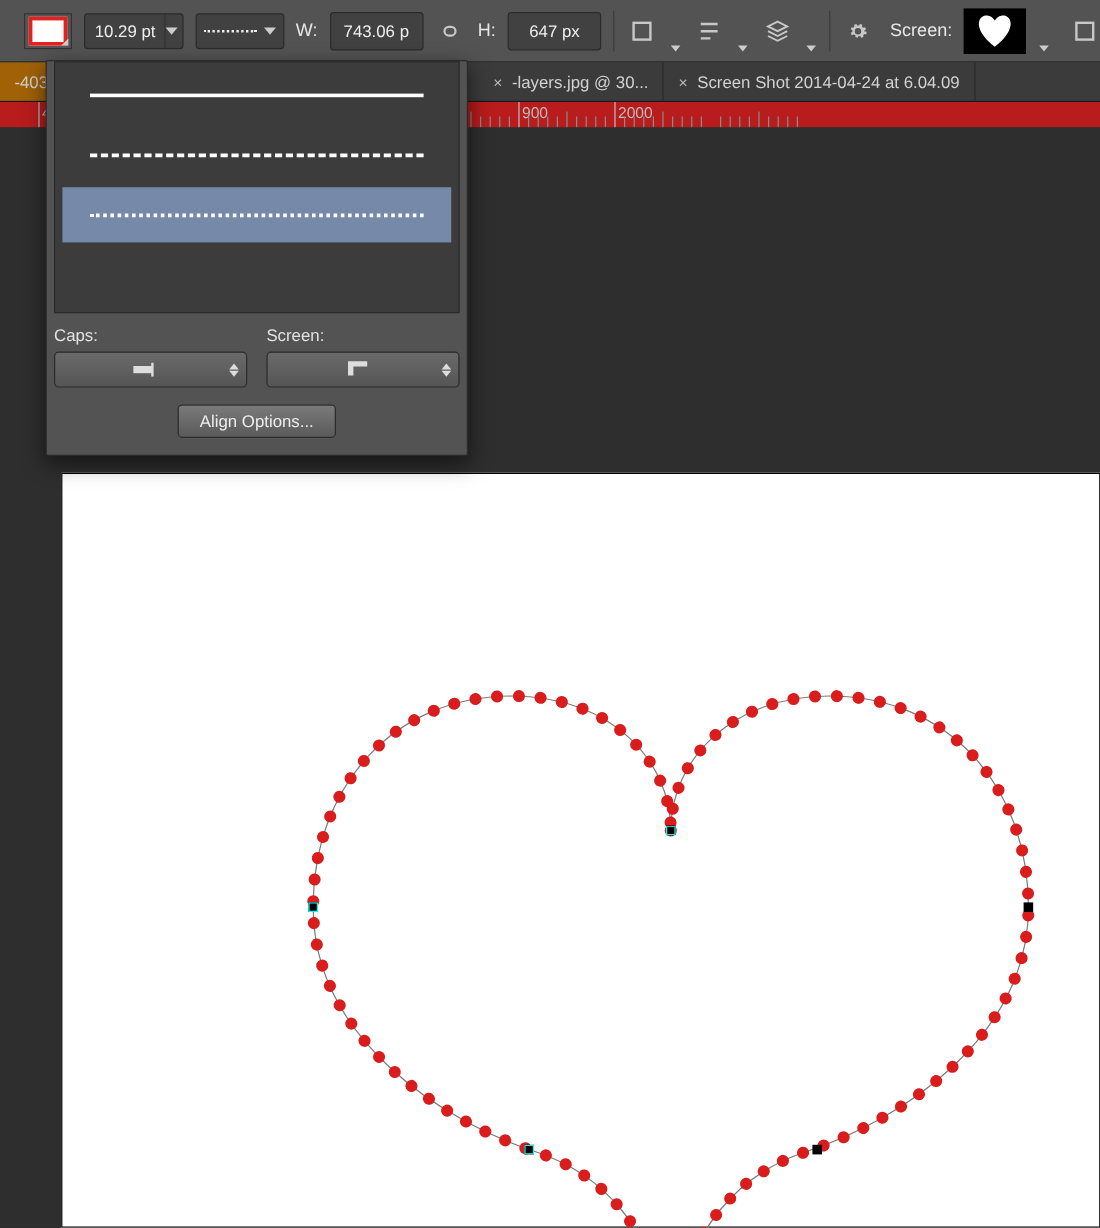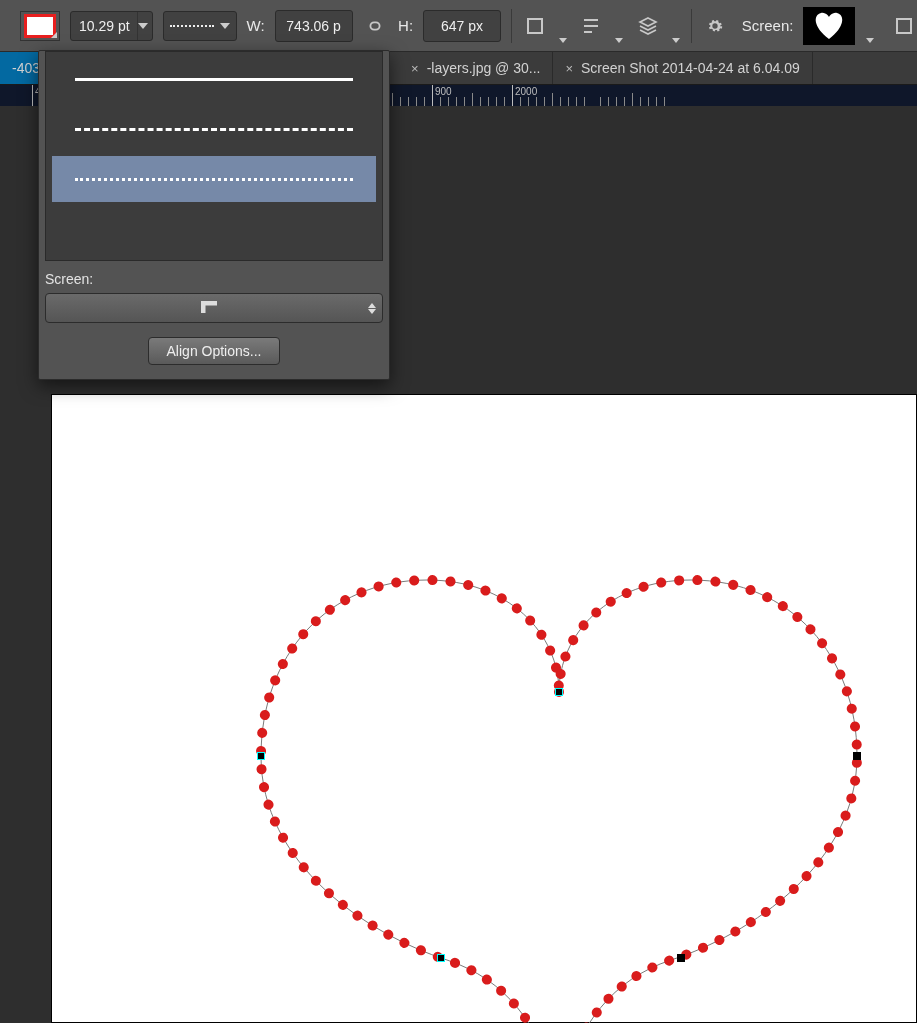--- a/index.html
+++ b/index.html
@@ -25,7 +25,7 @@
 
 .tab-bar{height:32px;background:#3b3b3b;display:flex;align-items:stretch;border-bottom:1px solid #1a1a1a}
 .tab{display:flex;align-items:center;padding:0 12px;color:#d2d2d2;font-size:14px;border-right:1px solid #2a2a2a;cursor:pointer;white-space:nowrap}
-.tab.active{background:#0369a1}
+.tab.active{background:#a16207}
 .tab .x{margin-right:8px;color:#bbb;font-size:13px}
 
 .ruler{height:22px;background:#0f172a;border-bottom:1px solid #1f1f1f;position:relative;font-size:10px;color:#bdbdbd;overflow:hidden}

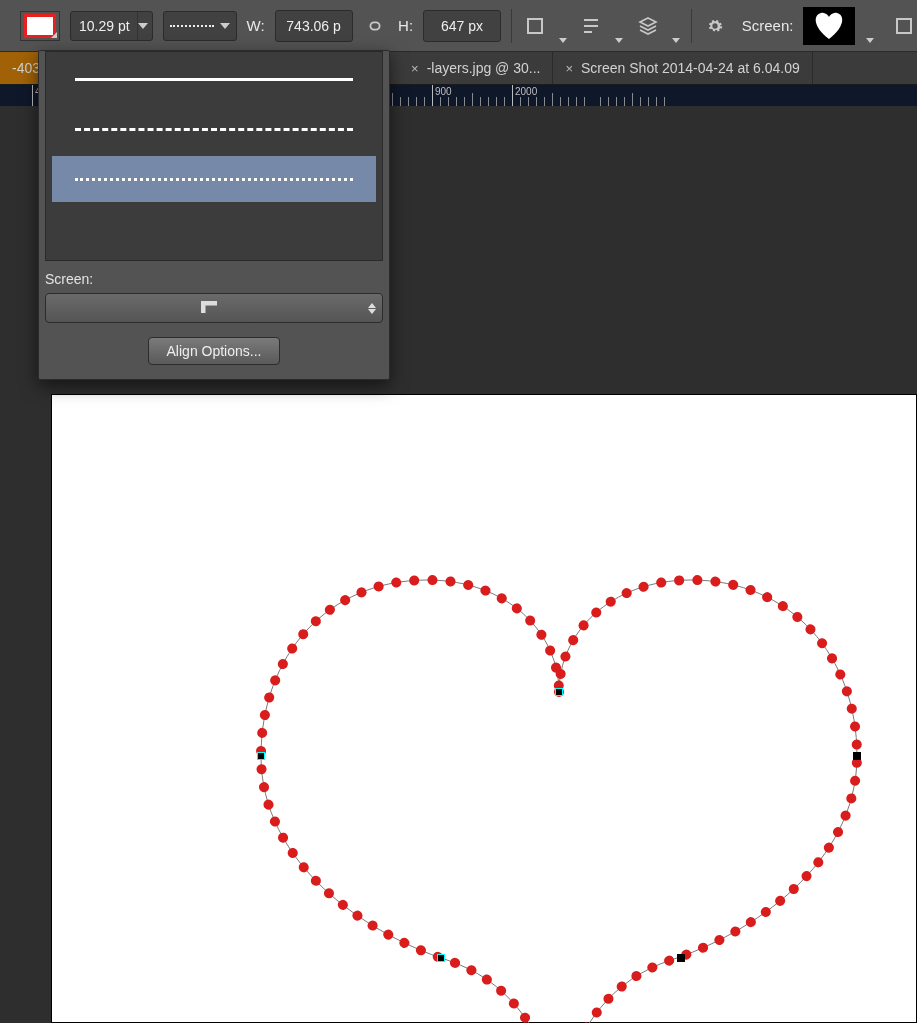--- a/index.html
+++ b/index.html
@@ -28,7 +28,7 @@
 .tab.active{background:#a16207}
 .tab .x{margin-right:8px;color:#bbb;font-size:13px}
 
-.ruler{height:22px;background:#0f172a;border-bottom:1px solid #1f1f1f;position:relative;font-size:10px;color:#bdbdbd;overflow:hidden}
+.ruler{height:22px;background:#b91c1c;border-bottom:1px solid #1f1f1f;position:relative;font-size:13px;color:#bdbdbd;overflow:hidden}
 .ruler .major{position:absolute;top:0;height:22px;border-left:1px solid #bdbdbd}
 .ruler .major span{position:absolute;top:1px;left:2px}
 .ruler .minor{position:absolute;top:12px;height:10px;border-left:1px solid #8a8a8a}

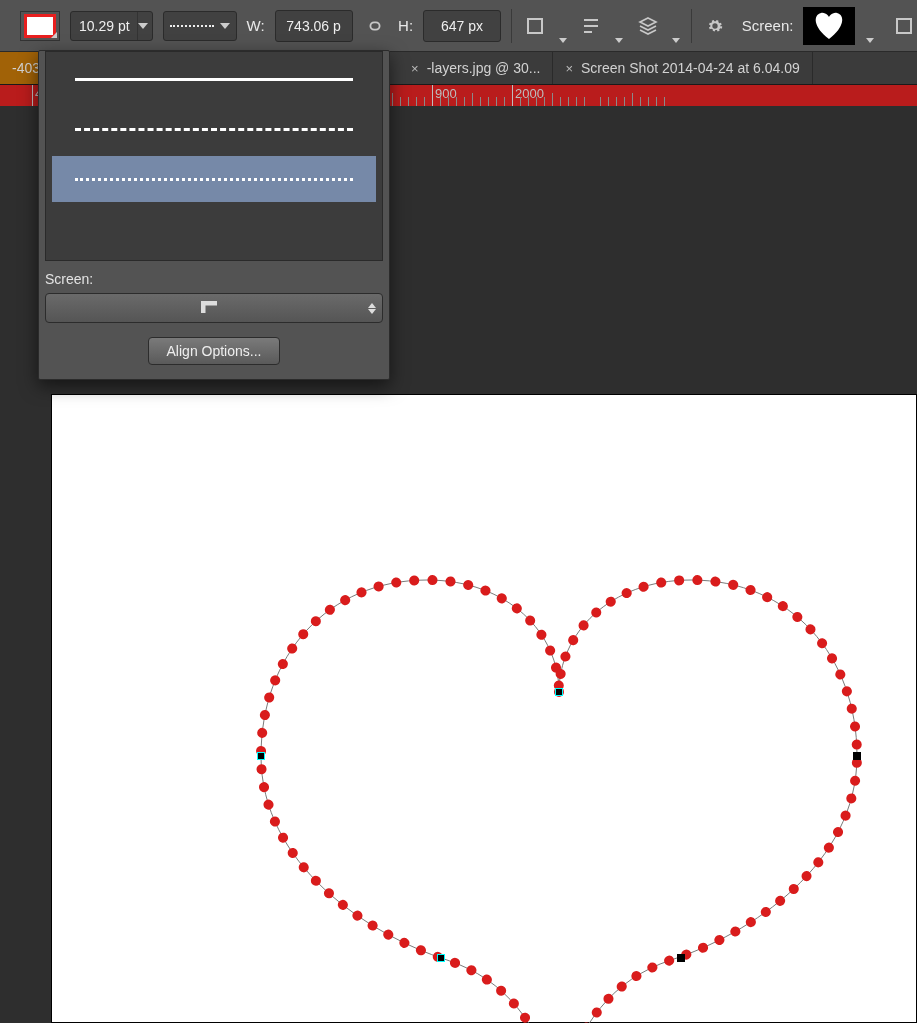--- a/index.html
+++ b/index.html
@@ -298,6 +298,21 @@
   </div>
   <div class="fly-row">
     <div class="fly-col">
+      <label>Caps:</label>
+      <div class="dd-btn">
+        <span class="icon">
+            <svg width="22" height="12" viewBox="0 0 22 12">
+              <rect x="0" y="3" width="16" height="6" fill="#ddd"></rect>
+              <line x1="16" y1="0" x2="16" y2="12" stroke="#ddd" stroke-width="2"></line>
+            </svg>
+          </span>
+        <span class="dd-arrows">
+            <span class="up"></span>
+            <span class="dn"></span>
+          </span>
+      </div>
+    </div>
+    <div class="fly-col">
       <label>Screen:</label>
       <div class="dd-btn">
         <span class="icon">

